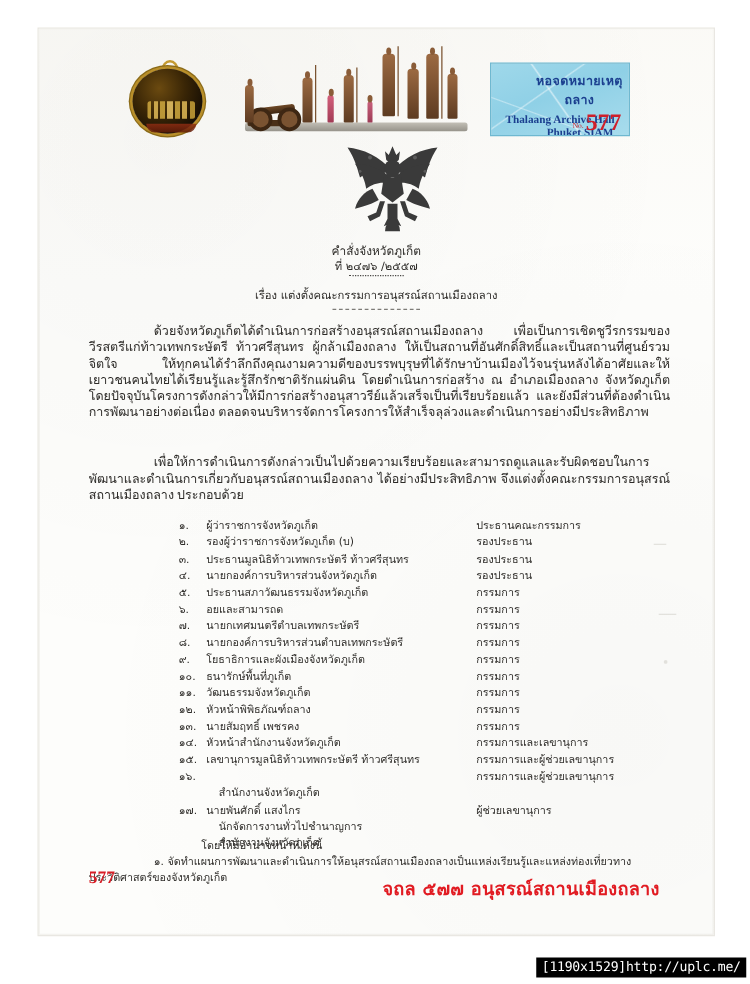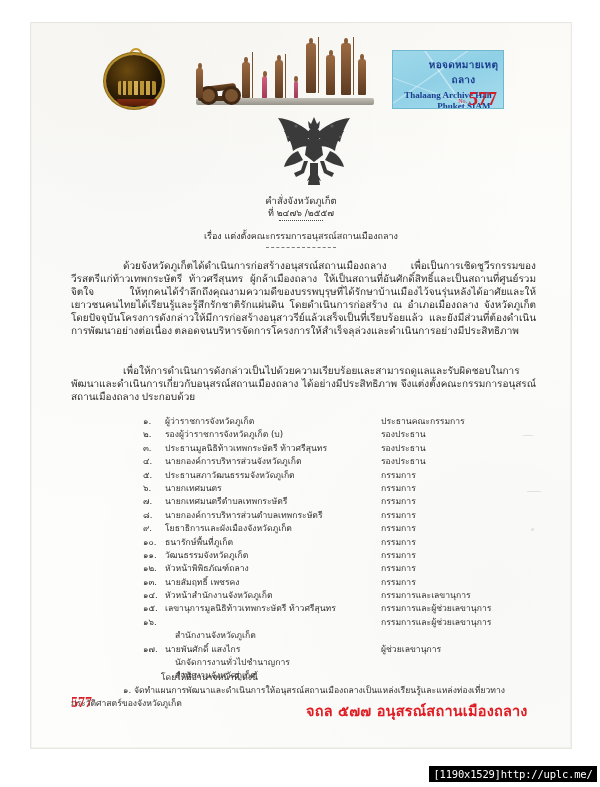--- a/index.html
+++ b/index.html
@@ -257,7 +257,7 @@
           </div>
           <div class="row">
             <span class="num">๖.</span>
-            <span class="nm">นายกเทศมนตร</span>
+            <span class="nm">อยและสามารถด</span>
             <span class="role">กรรมการ</span>
           </div>
           <div class="row">

